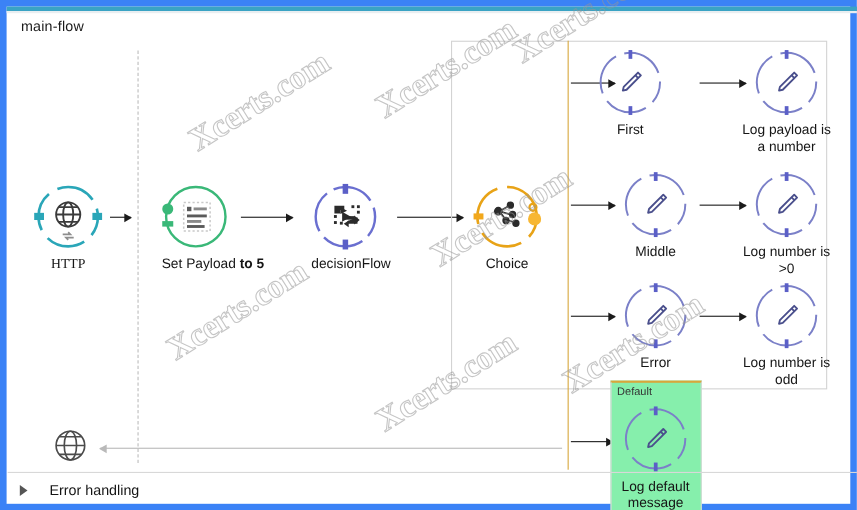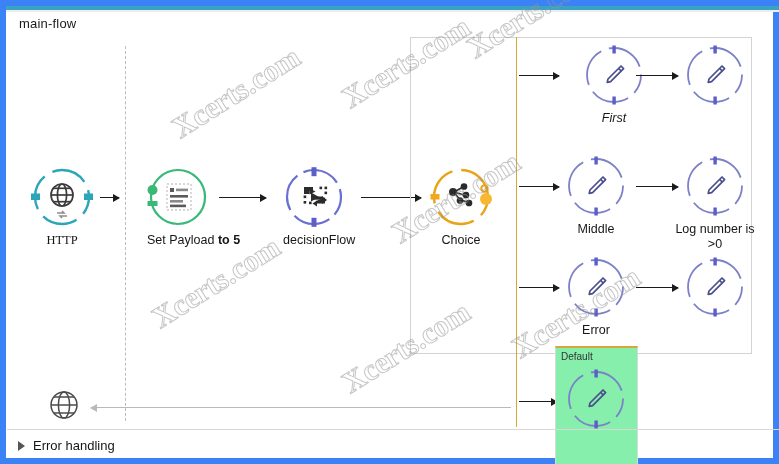--- a/index.html
+++ b/index.html
@@ -224,7 +224,7 @@
   </div>
 
   <div class="arrow" style="left:513px;top:69px;width:40px;"></div>
-  <div class="node" style="left:577px;top:38px;font-style:italic;">
+  <div class="node" style="left:536px;top:38px;">
     <div class="ring">
       <svg width="62" height="62" viewBox="0 0 62 62">
         <circle cx="31" cy="31" r="27" fill="none" stroke="#7b80c8" stroke-width="1.8" stroke-dasharray="39 8 39 8" stroke-dashoffset="19.5"></circle>

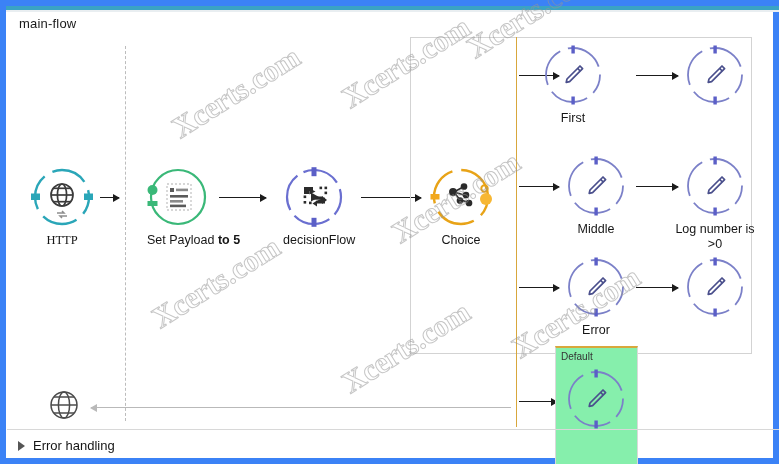--- a/index.html
+++ b/index.html
@@ -252,6 +252,7 @@
         </g>
       </svg>
     </div>
+    <div class="node-label wrap">Log payload is a number</div>
   </div>
 
   <div class="arrow" style="left:513px;top:180px;width:40px;"></div>

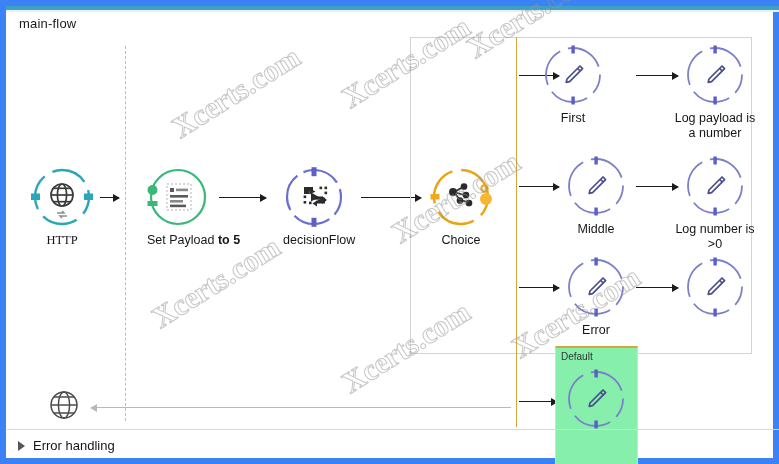--- a/index.html
+++ b/index.html
@@ -316,6 +316,7 @@
         </g>
       </svg>
     </div>
+    <div class="node-label wrap">Log number is odd</div>
   </div>
 
   <div class="arrow" style="left:513px;top:395px;width:38px;"></div>

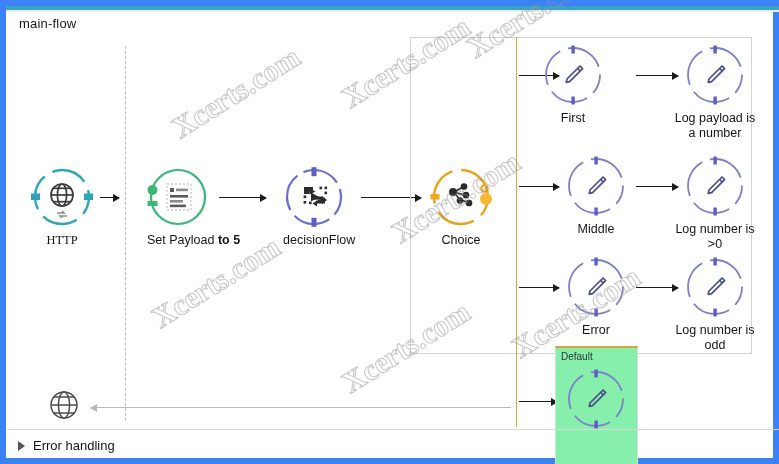--- a/index.html
+++ b/index.html
@@ -89,7 +89,7 @@
     position:absolute;left:1px;top:423px;width:777px;height:1px;background:#d8d8d8;
   }
   .err-row{
-    position:absolute;left:12px;top:432px;display:flex;align-items:center;gap:8px;
+    position:absolute;left:12px;top:432px;display:flex;align-items:center;gap:20px;
   }
   .tri{
     width:0;height:0;border-left:7px solid #555;

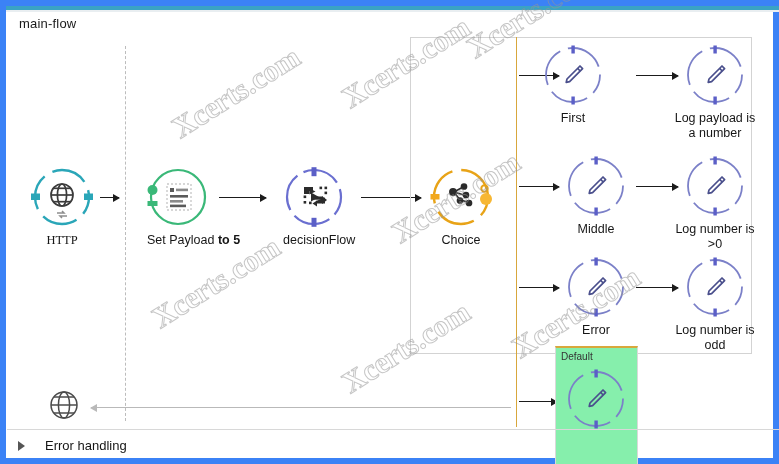--- a/index.html
+++ b/index.html
@@ -335,6 +335,7 @@
         </g>
       </svg>
     </div>
+    <div class="node-label wrap" style="width:80px;margin-left:-9px;">Log default message</div>
   </div>
 
   <div class="return-line"></div>

